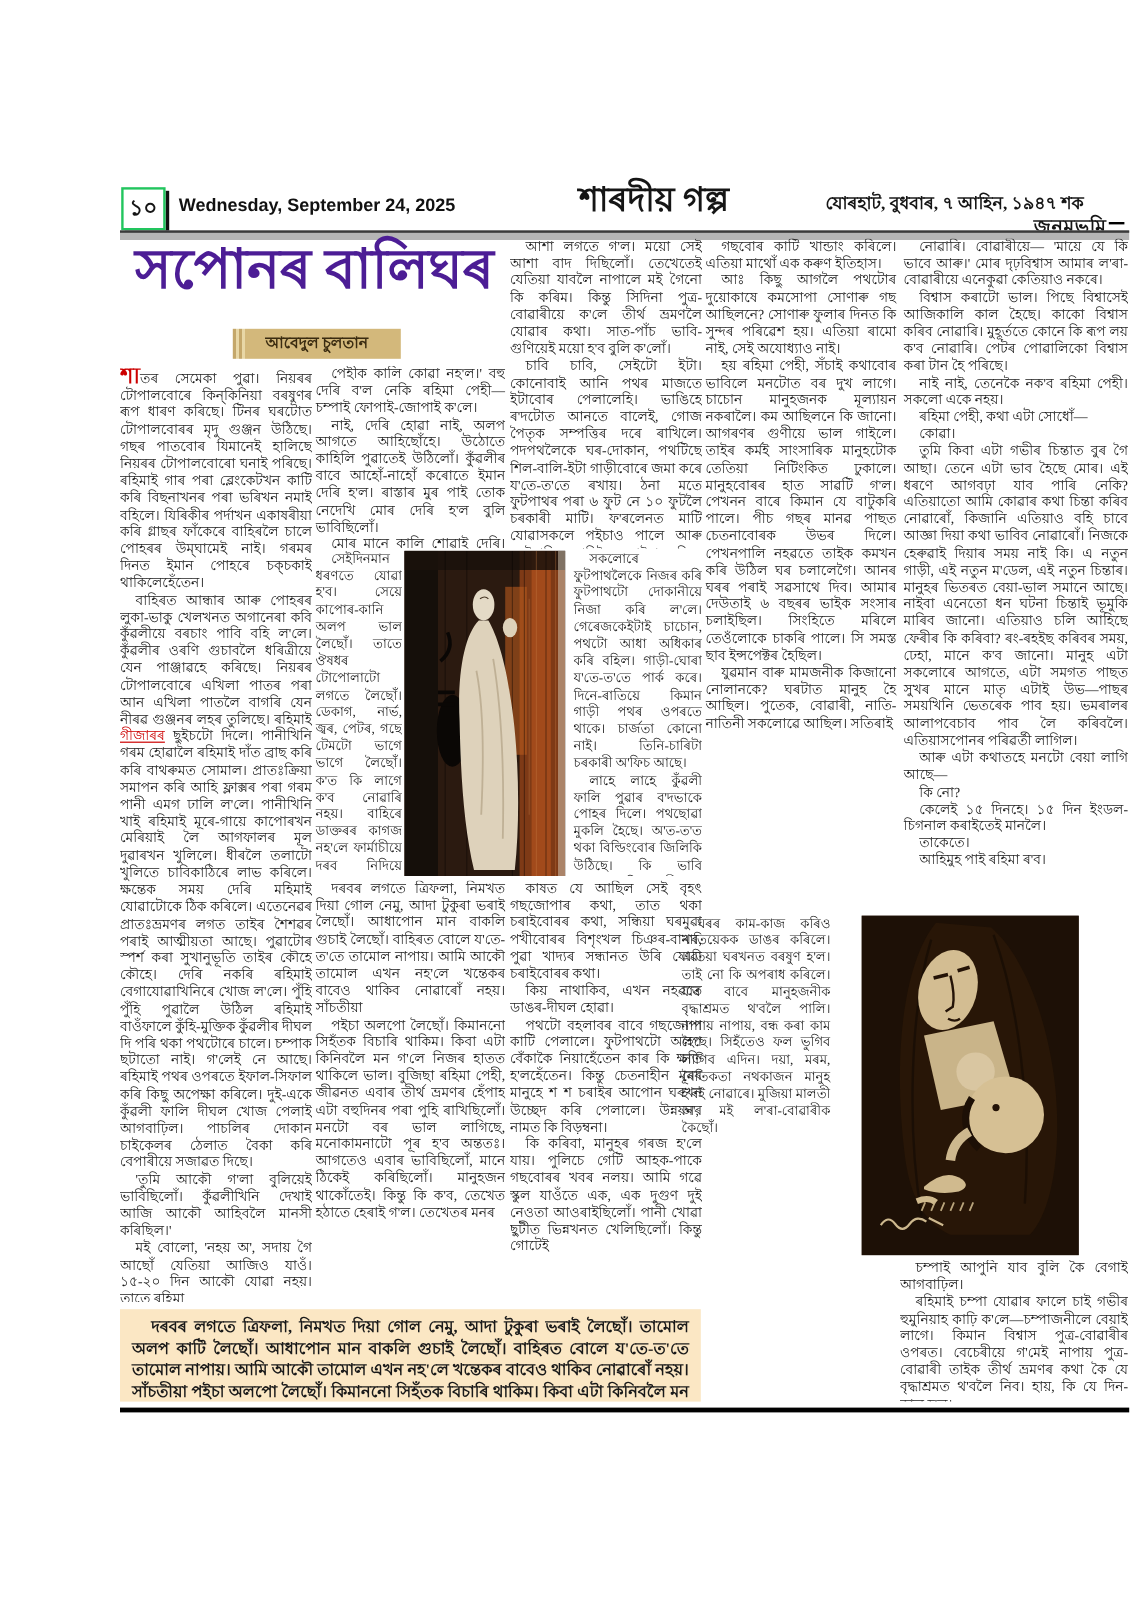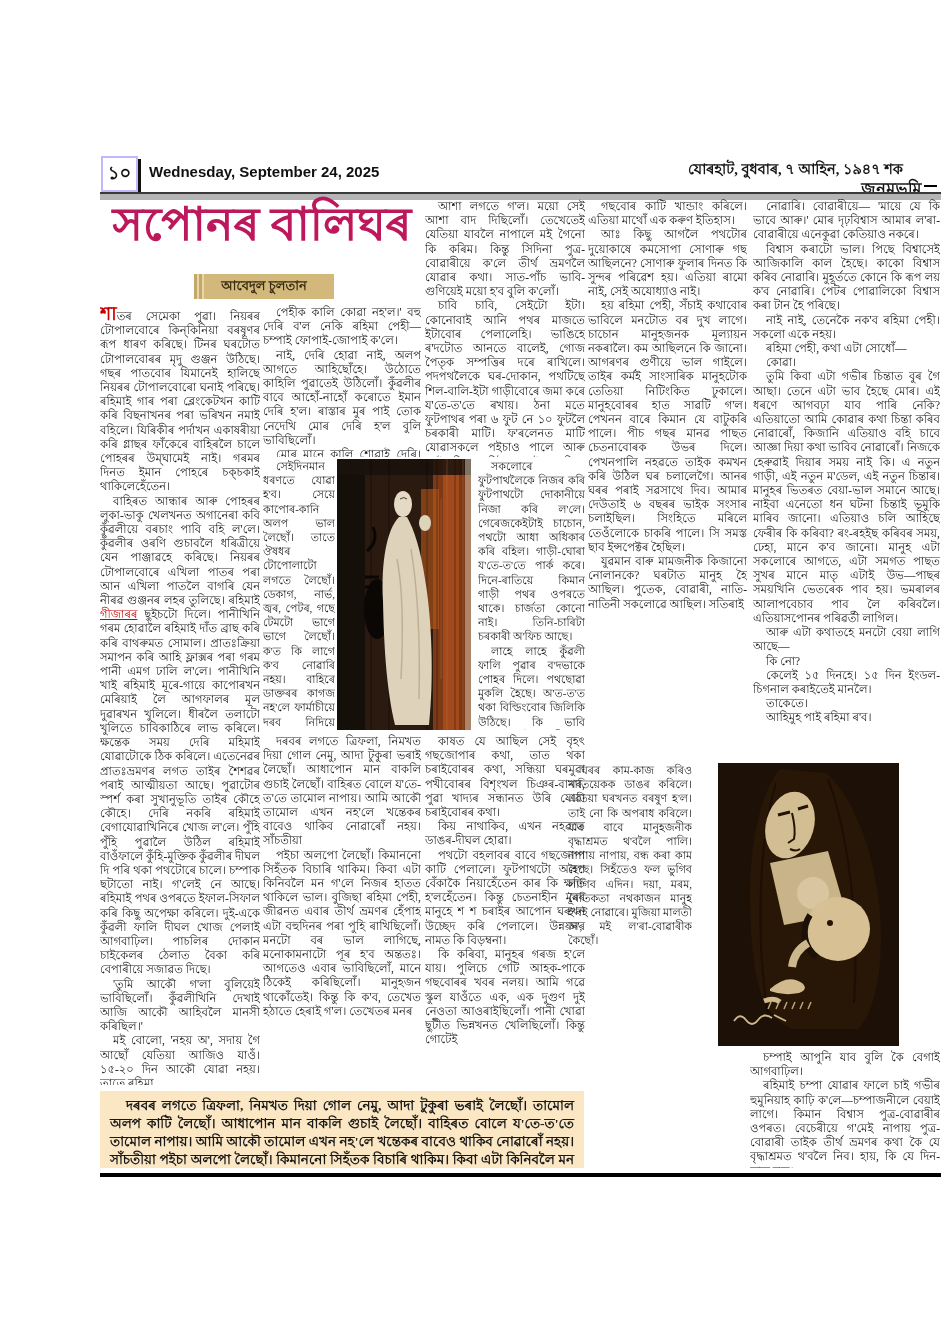--- a/index.html
+++ b/index.html
@@ -11,7 +11,7 @@
   
   .pagenum-box{
     position:absolute;left:101px;top:156px;width:33px;height:32px;
-    border:2px solid #c4b5fd;box-shadow:3px 3px 0 #111;background:#fff;
+    border:2px solid #22c55e;box-shadow:3px 3px 0 #111;background:#fff;
     display:flex;align-items:center;justify-content:center;
     font-size:18px;font-weight:bold;
   }

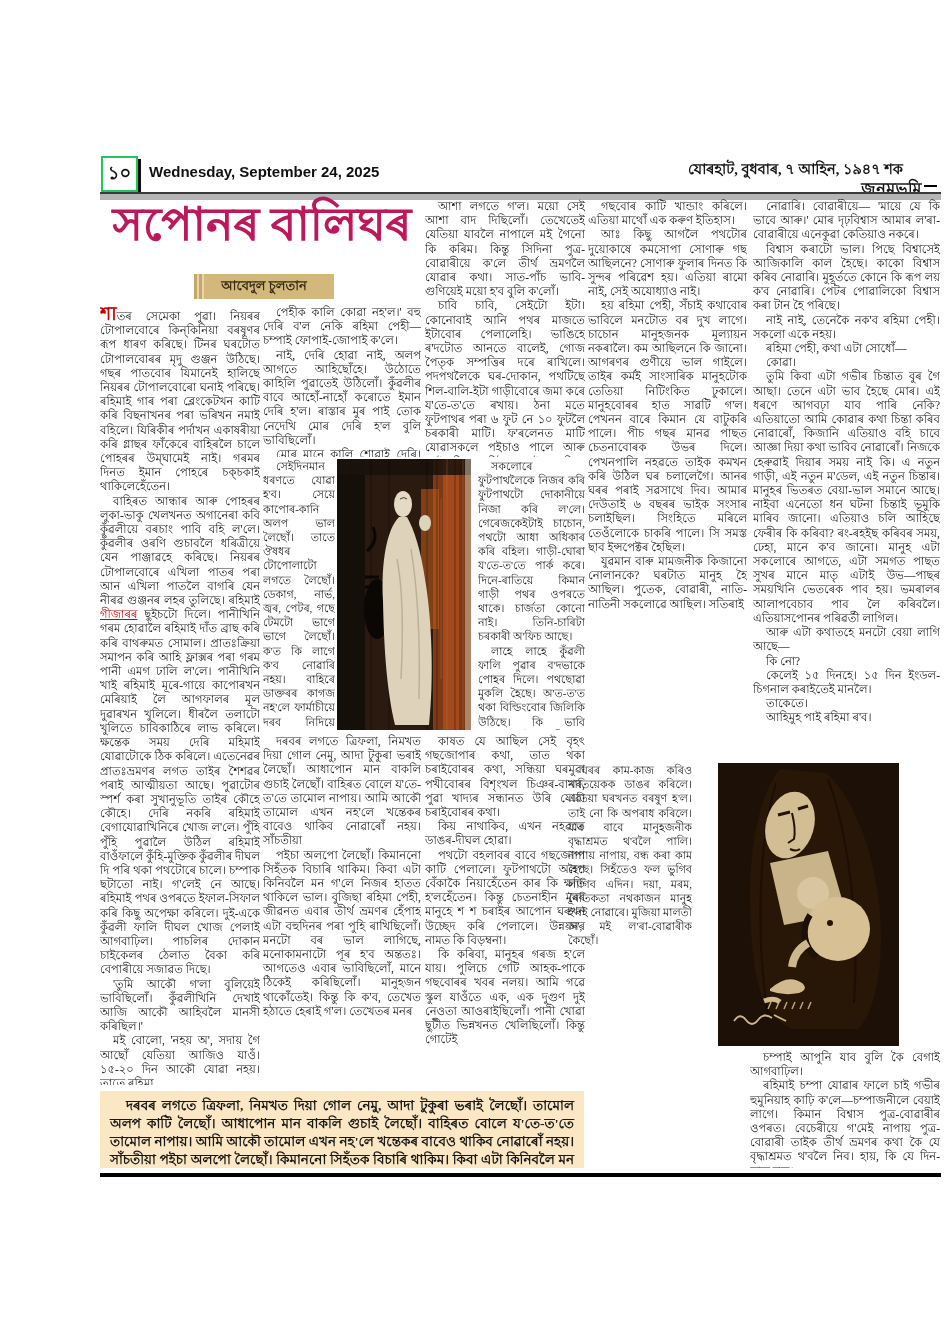--- a/index.html
+++ b/index.html
@@ -95,6 +95,7 @@
     <span>১০</span>
   </div>
   <div class="date-en">Wednesday, September 24, 2025</div>
+  <div class="section-title">শাৰদীয় গল্প</div>
   <div class="edition-line">যোৰহাট, বুধবাৰ, ৭ আহিন, ১৯৪৭ শক</div>
   <div class="masthead">
     <span>জনমভূমি</span><span class="mast-lines"></span>

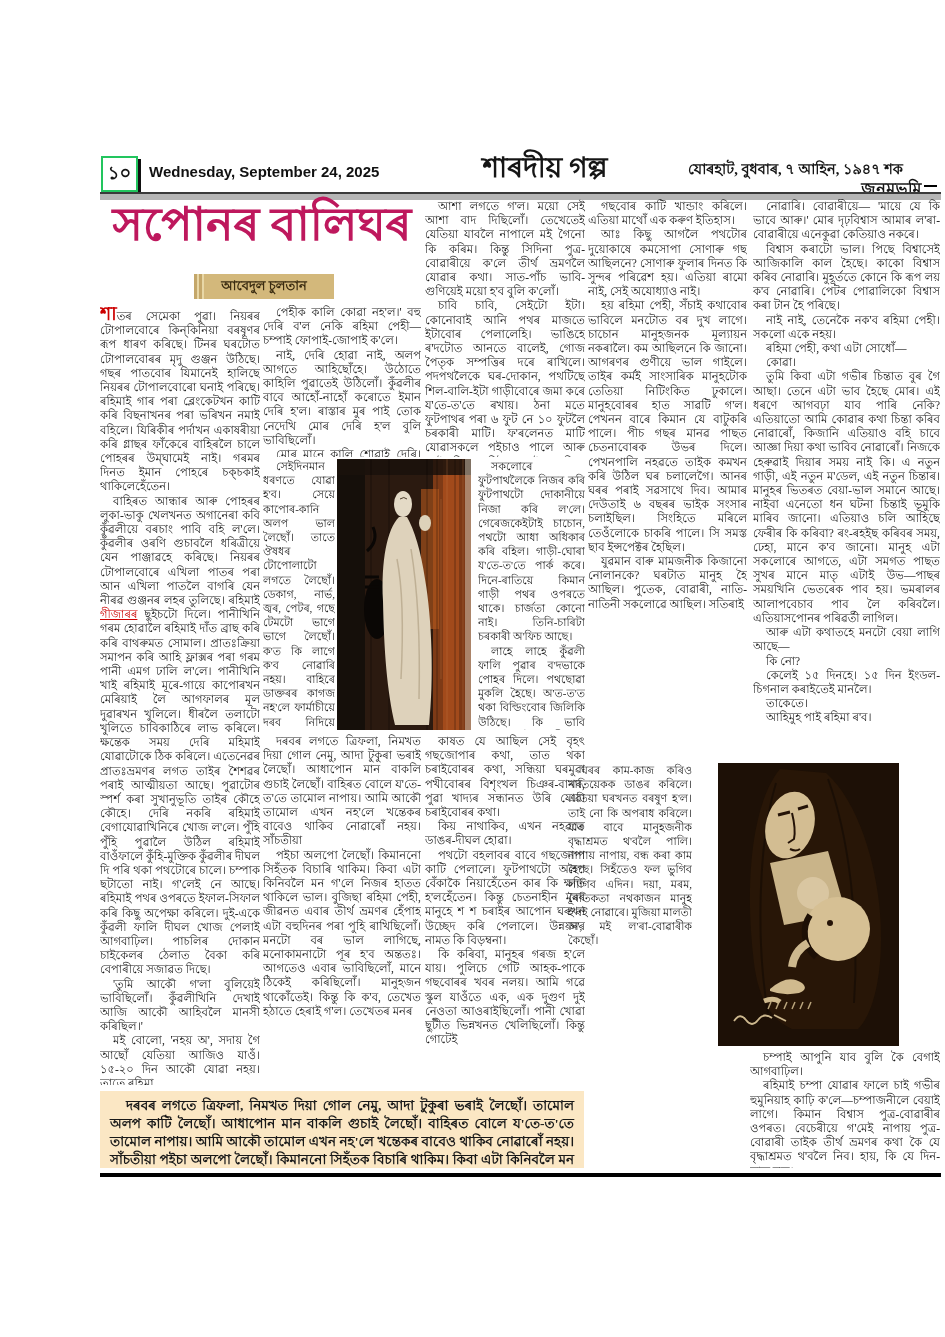--- a/index.html
+++ b/index.html
@@ -43,7 +43,7 @@
   
   .headline{
     position:absolute;left:96px;top:199px;width:332px;margin:0;
-    font-size:46px;line-height:1.15;font-weight:bold;text-align:center;color:#be185d;
+    font-size:46px;line-height:1.15;font-weight:bold;text-align:center;color:#4c1d95;
   }
   .byline-box{
     position:absolute;left:194px;top:274px;width:140px;height:25px;

